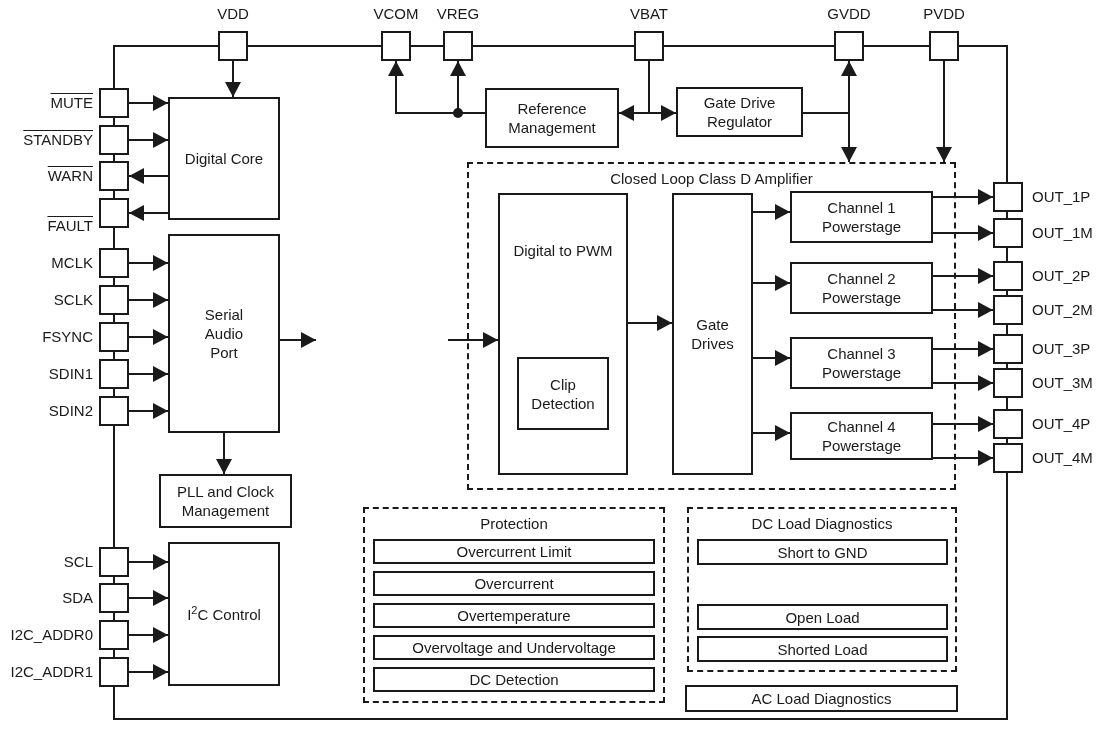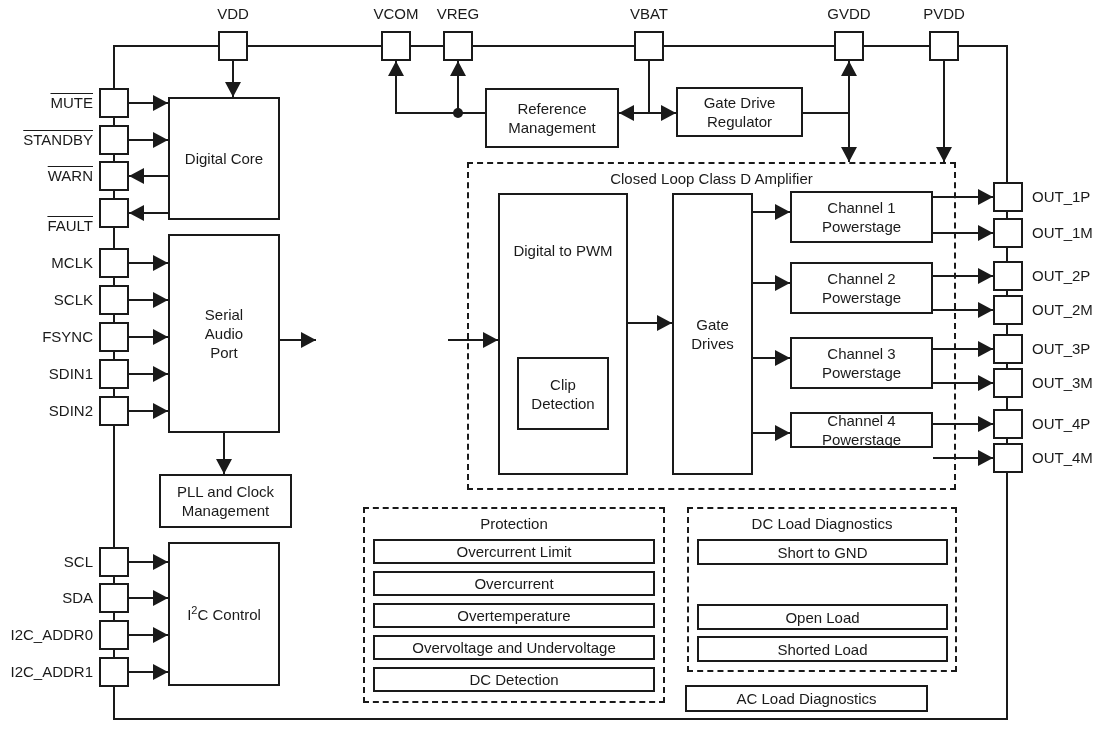--- a/index.html
+++ b/index.html
@@ -109,7 +109,7 @@
         <div>Powerstage</div>
       </div>
   </div>
-  <div class="block" style="left:790px;top:412px;width:143px;height:36px">
+  <div class="block" style="left:790px;top:412px;width:143px;height:48px">
     <div class="bt">
         <div>Channel 4</div>
         <div>Powerstage</div>

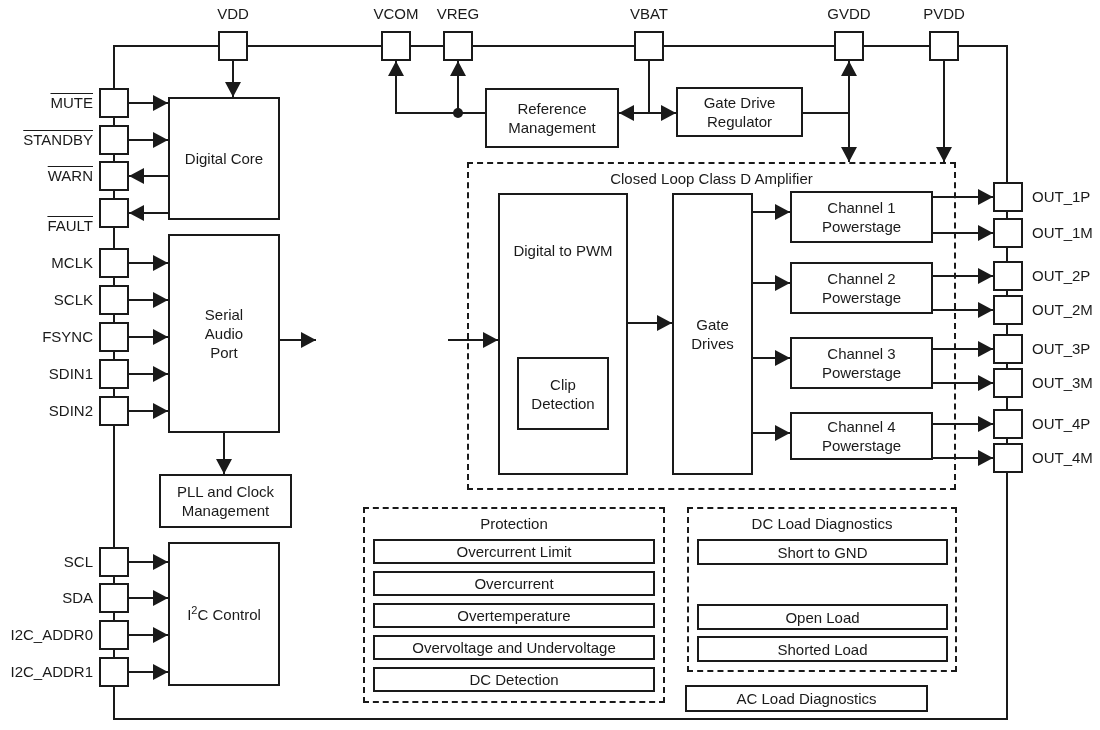--- a/index.html
+++ b/index.html
@@ -126,7 +126,7 @@
   <div class="item" style="left:697px;top:604px;width:251px;height:26px">Open Load</div>
   <div class="item" style="left:697px;top:636px;width:251px;height:26px">Shorted Load</div>
 
-  <div class="item" style="left:685px;top:685px;width:243px;height:27px">AC Load Diagnostics</div>
+  <div class="item" style="left:685px;top:685px;width:273px;height:27px">AC Load Diagnostics</div>
 
   <div class="pin" style="left:218px;top:31px"></div>
   <div class="pin" style="left:381px;top:31px"></div>

